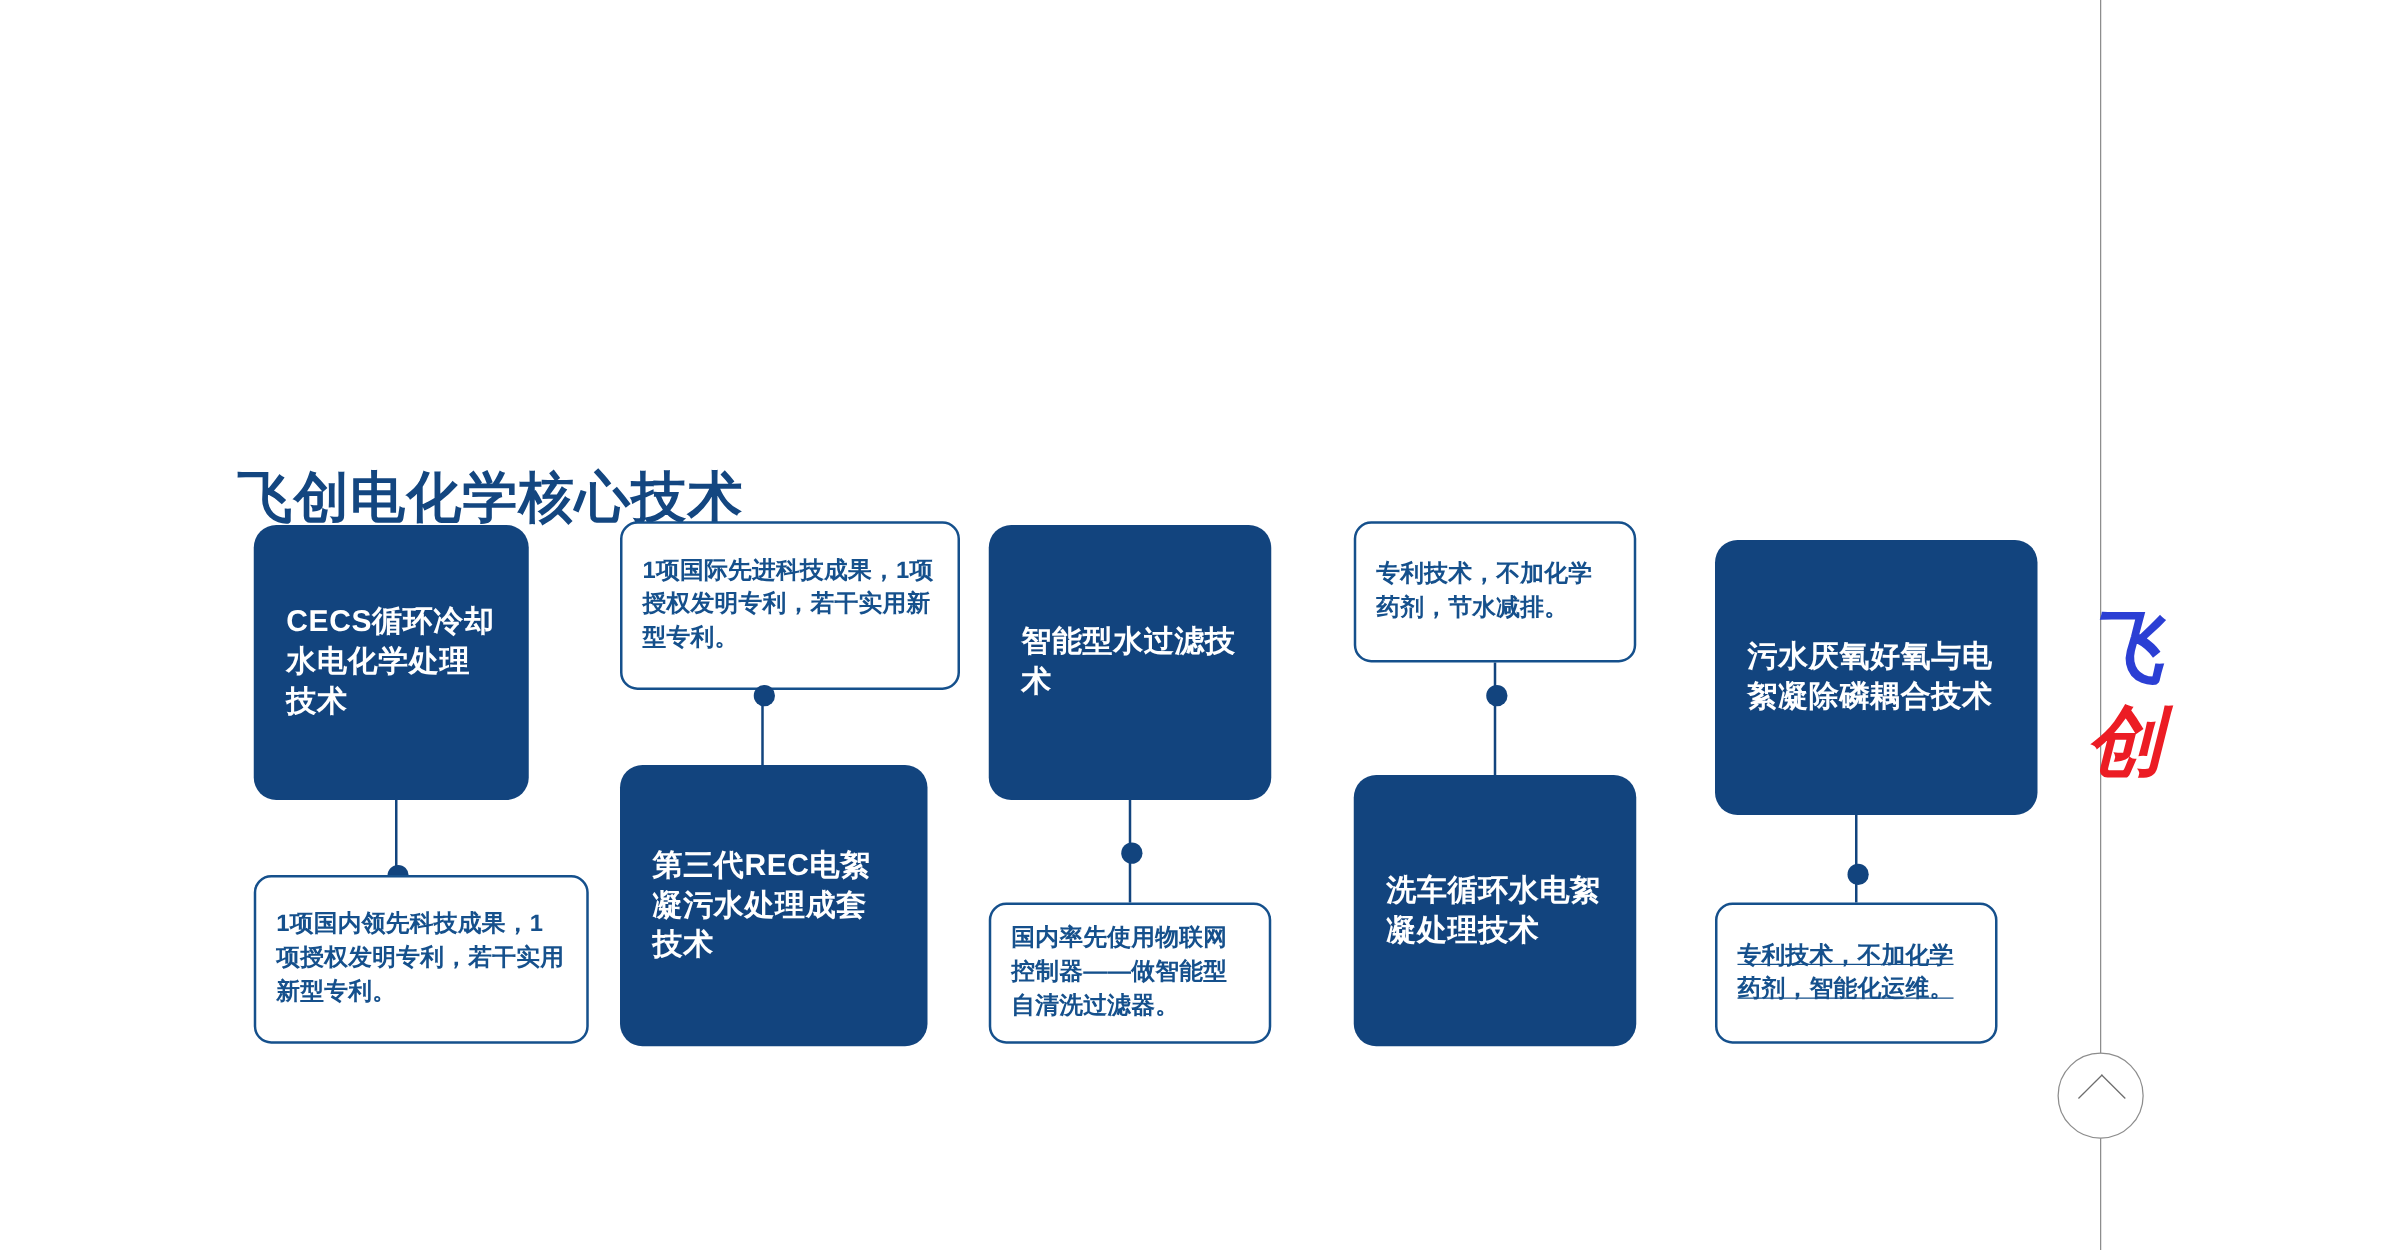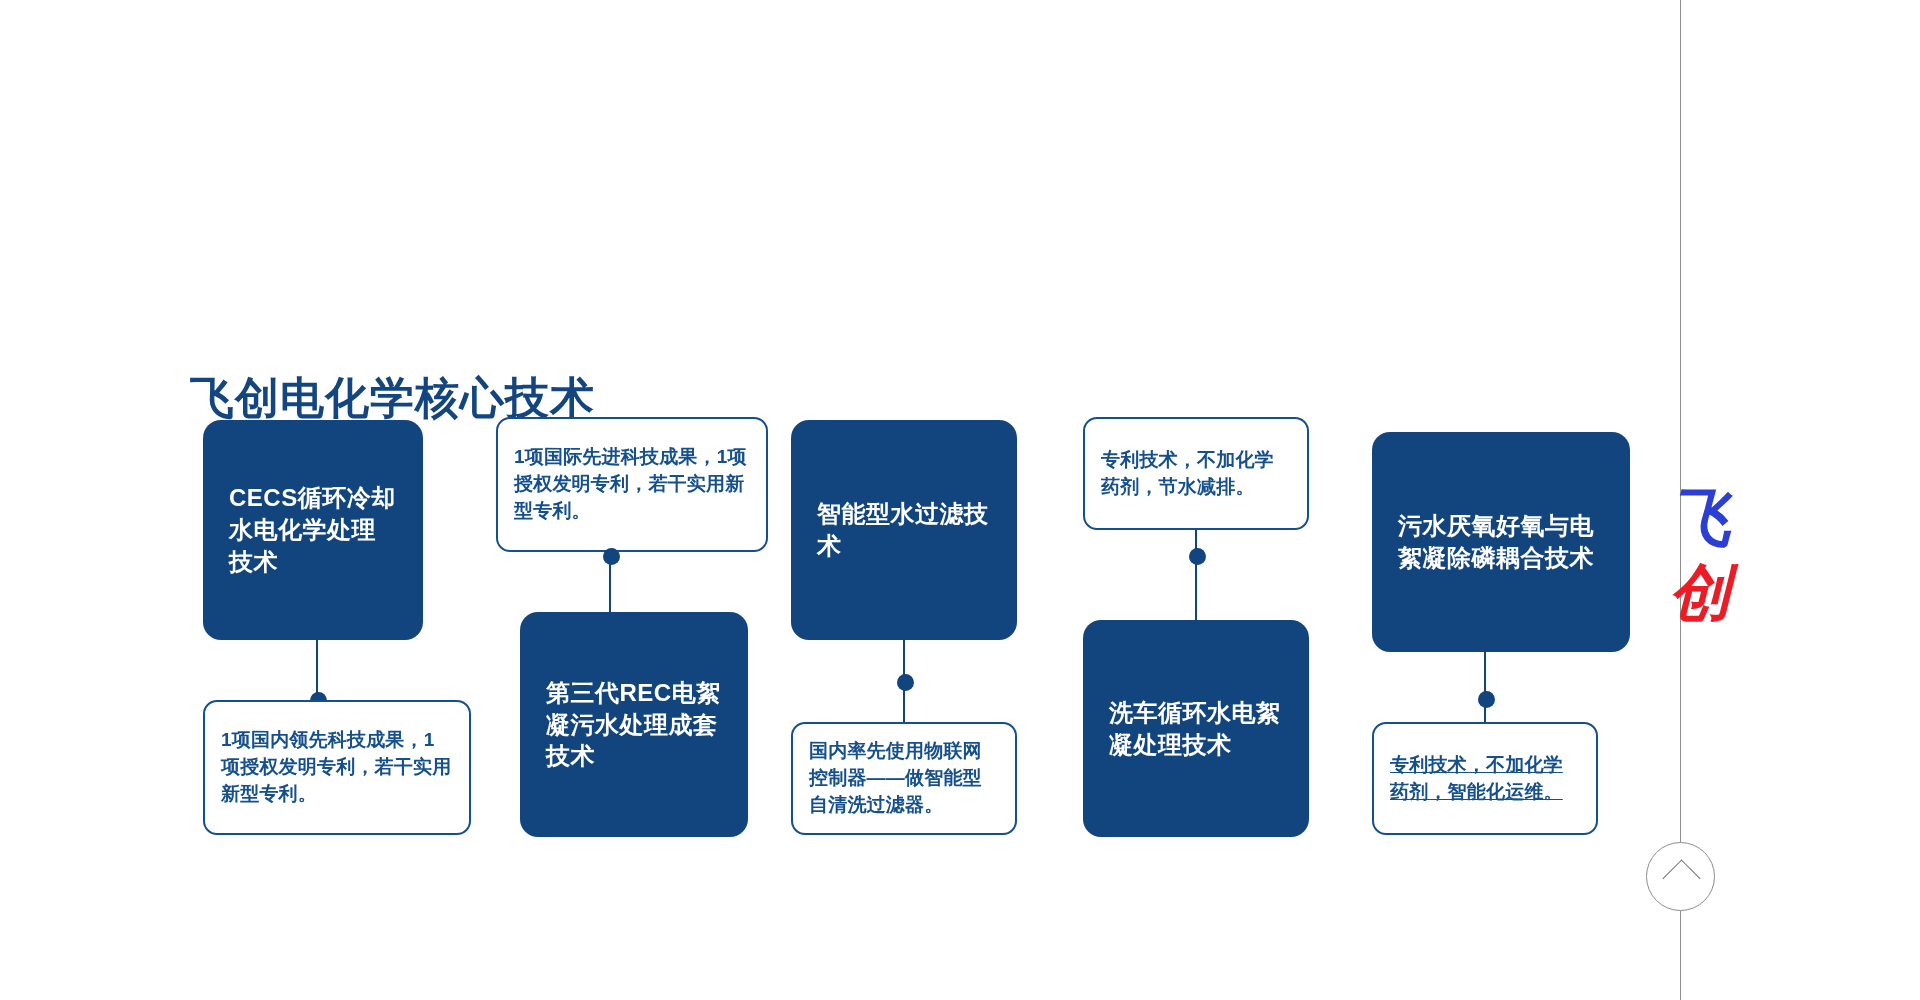--- a/index.html
+++ b/index.html
@@ -176,7 +176,7 @@
     </div>
     <div class="connector" style="left:113px; top:552px; height:60px;"></div>
     <div class="connector-dot" style="left:114px; top:548px;"></div>
-    <div class="node node-solid" style="left:0; top:612px; width:228px; height:225px;margin-left:24px;">
+    <div class="node node-solid" style="left:0; top:612px; width:246px; height:225px;">
       <span class="node-text">第三代REC电絮凝污水处理成套技术</span>
     </div>
   </div>

